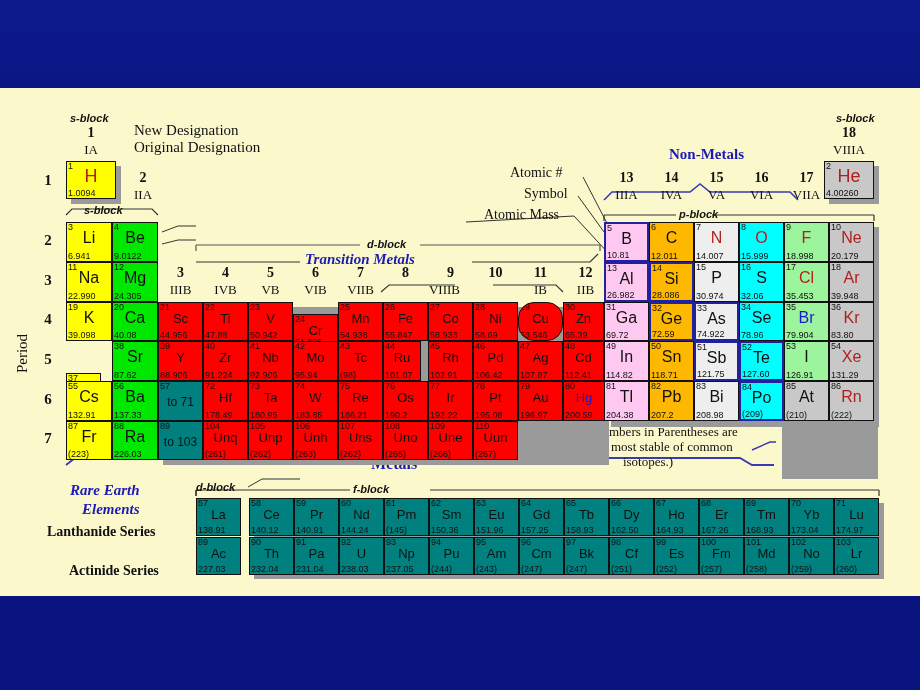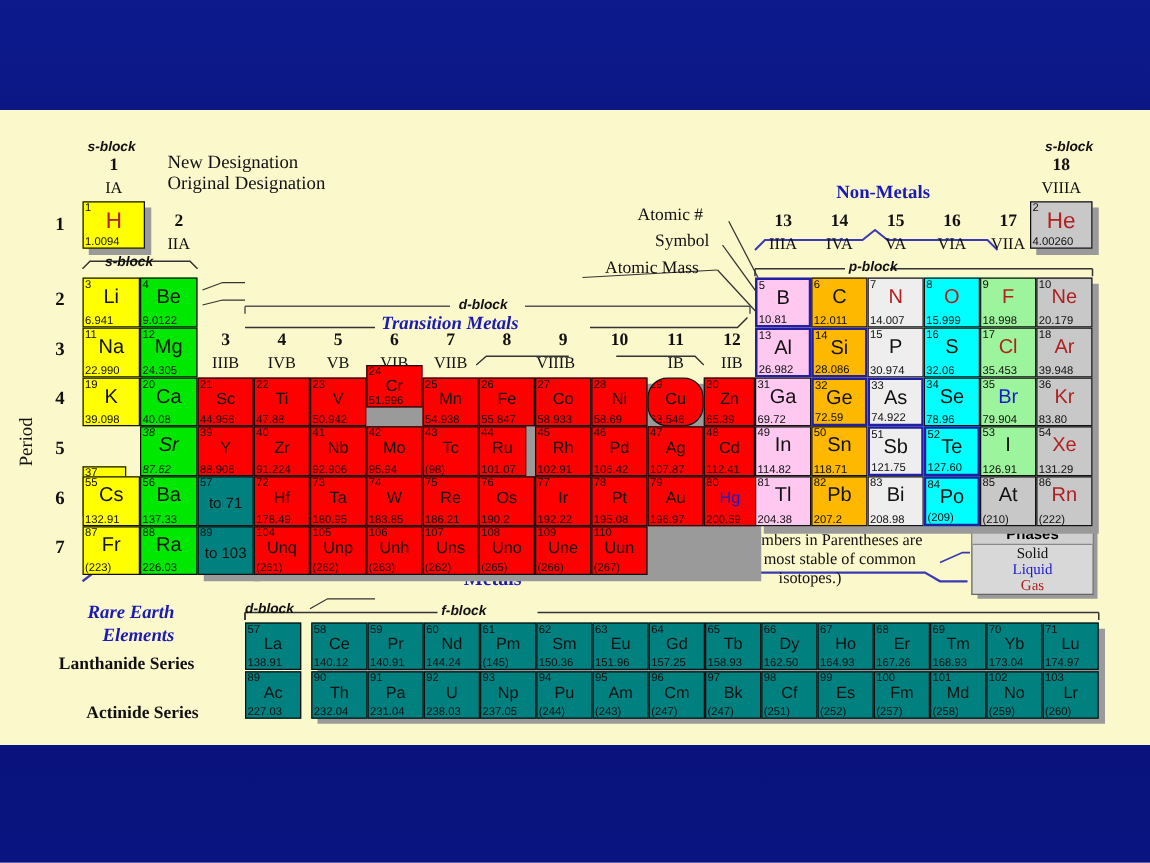--- a/index.html
+++ b/index.html
@@ -321,7 +321,7 @@
         <span class="sym">V</span>
         <span class="mass">50.942</span>
       </div>
-      <div class="cell c-trans ph-solid small" style="left: 293px; top: 292px; width: 45px; height: 34px;">
+      <div class="cell c-trans ph-solid small" style="left: 293px; top: 314px; width: 45px; height: 34px;">
         <span class="num">24</span>
         <span class="sym">Cr</span>
         <span class="mass">51.996</span>

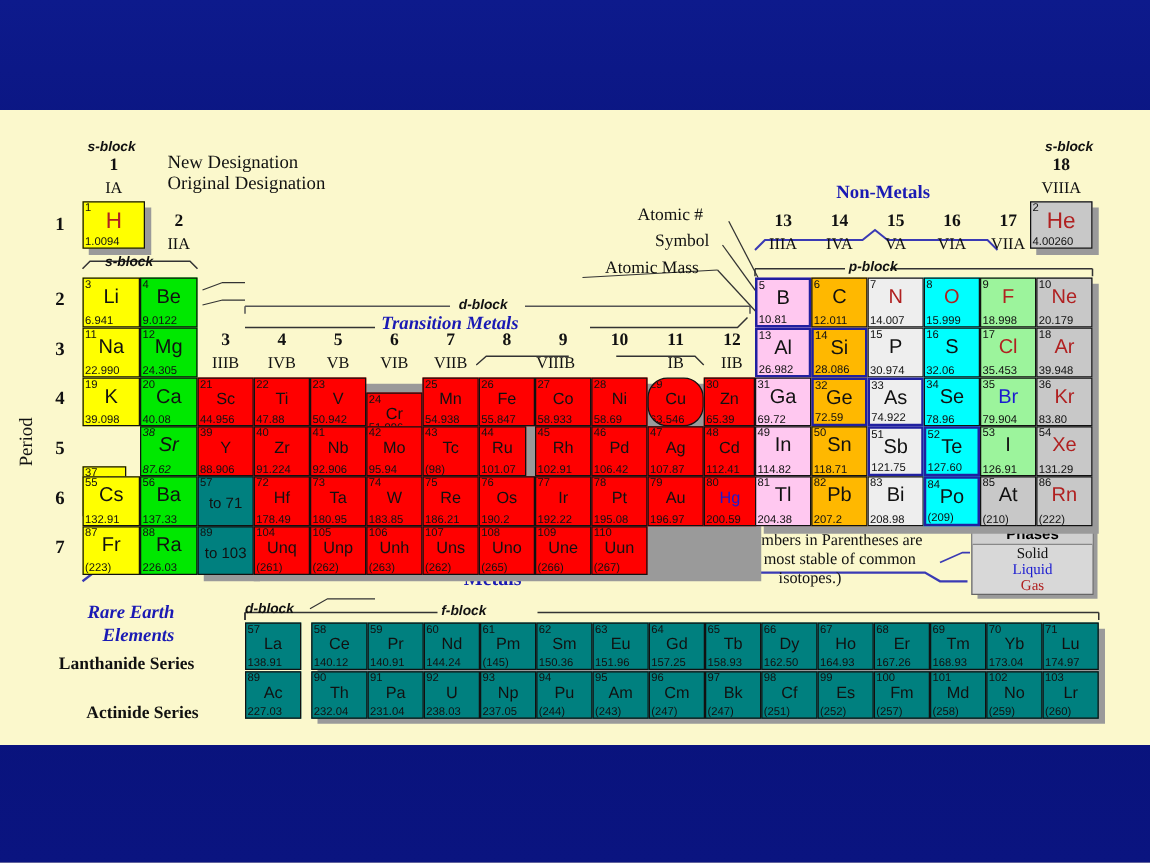--- a/index.html
+++ b/index.html
@@ -391,7 +391,7 @@
         <span class="sym">Rb</span>
         <span class="mass">85.468</span>
       </div>
-      <div class="cell c-alkaline ph-solid" style="left: 112px; top: 341px; width: 46px; height: 40px; font-style: italic;">
+      <div class="cell c-alkaline ph-solid" style="left: 112px; top: 341px; width: 46px; height: 40px;">
         <span class="num">38</span>
         <span class="sym">Sr</span>
         <span class="mass">87.62</span>

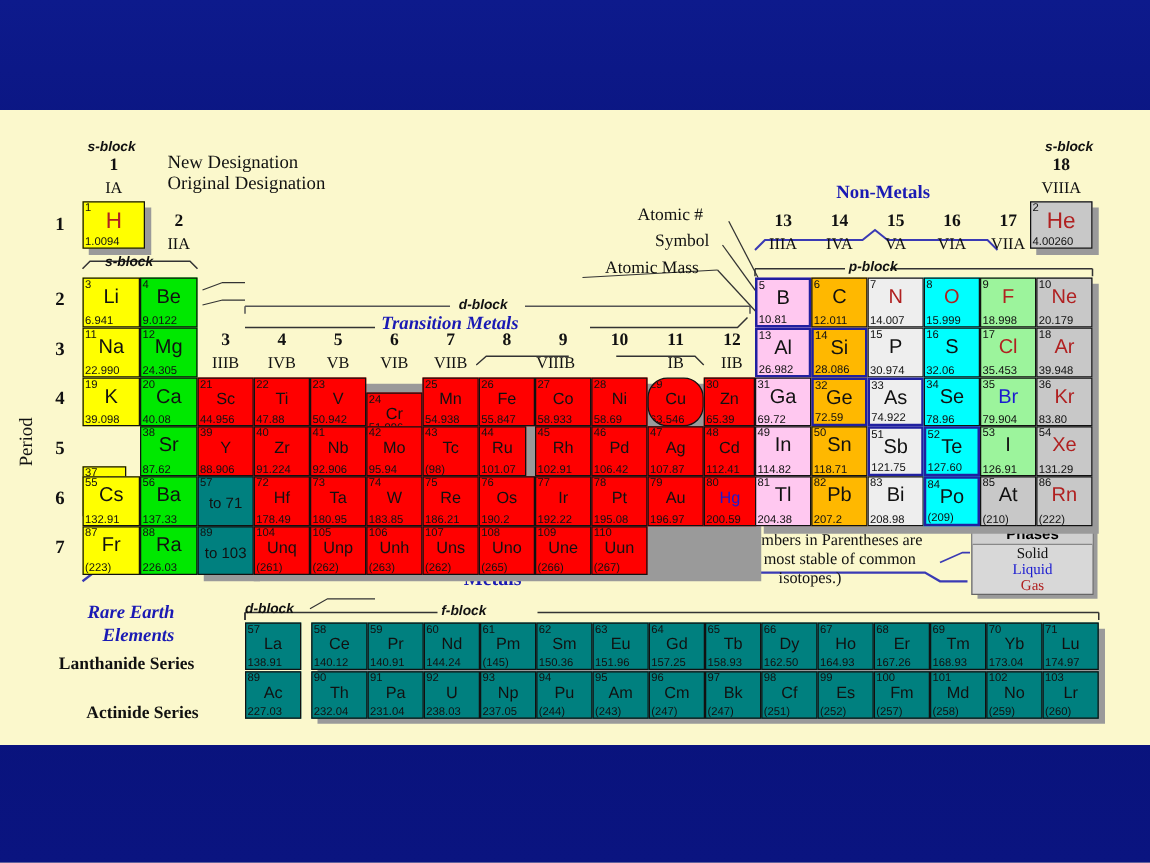--- a/index.html
+++ b/index.html
@@ -147,12 +147,6 @@
   <div class="lbl note" style="left:528px;top:454px;width:240px;">isotopes.)</div>
 
   <div id="phShadow"></div>
-  <div id="phases">
-    <div class="hdr">Phases</div>
-    <div class="row r1">Solid</div>
-    <div class="row r2">Liquid</div>
-    <div class="row r3">Gas</div>
-  </div>
 
   <div id="groupHeaders">
       <div class="lbl grpnum" style="left: 66px; top: 125px; width: 50px;">1</div>

